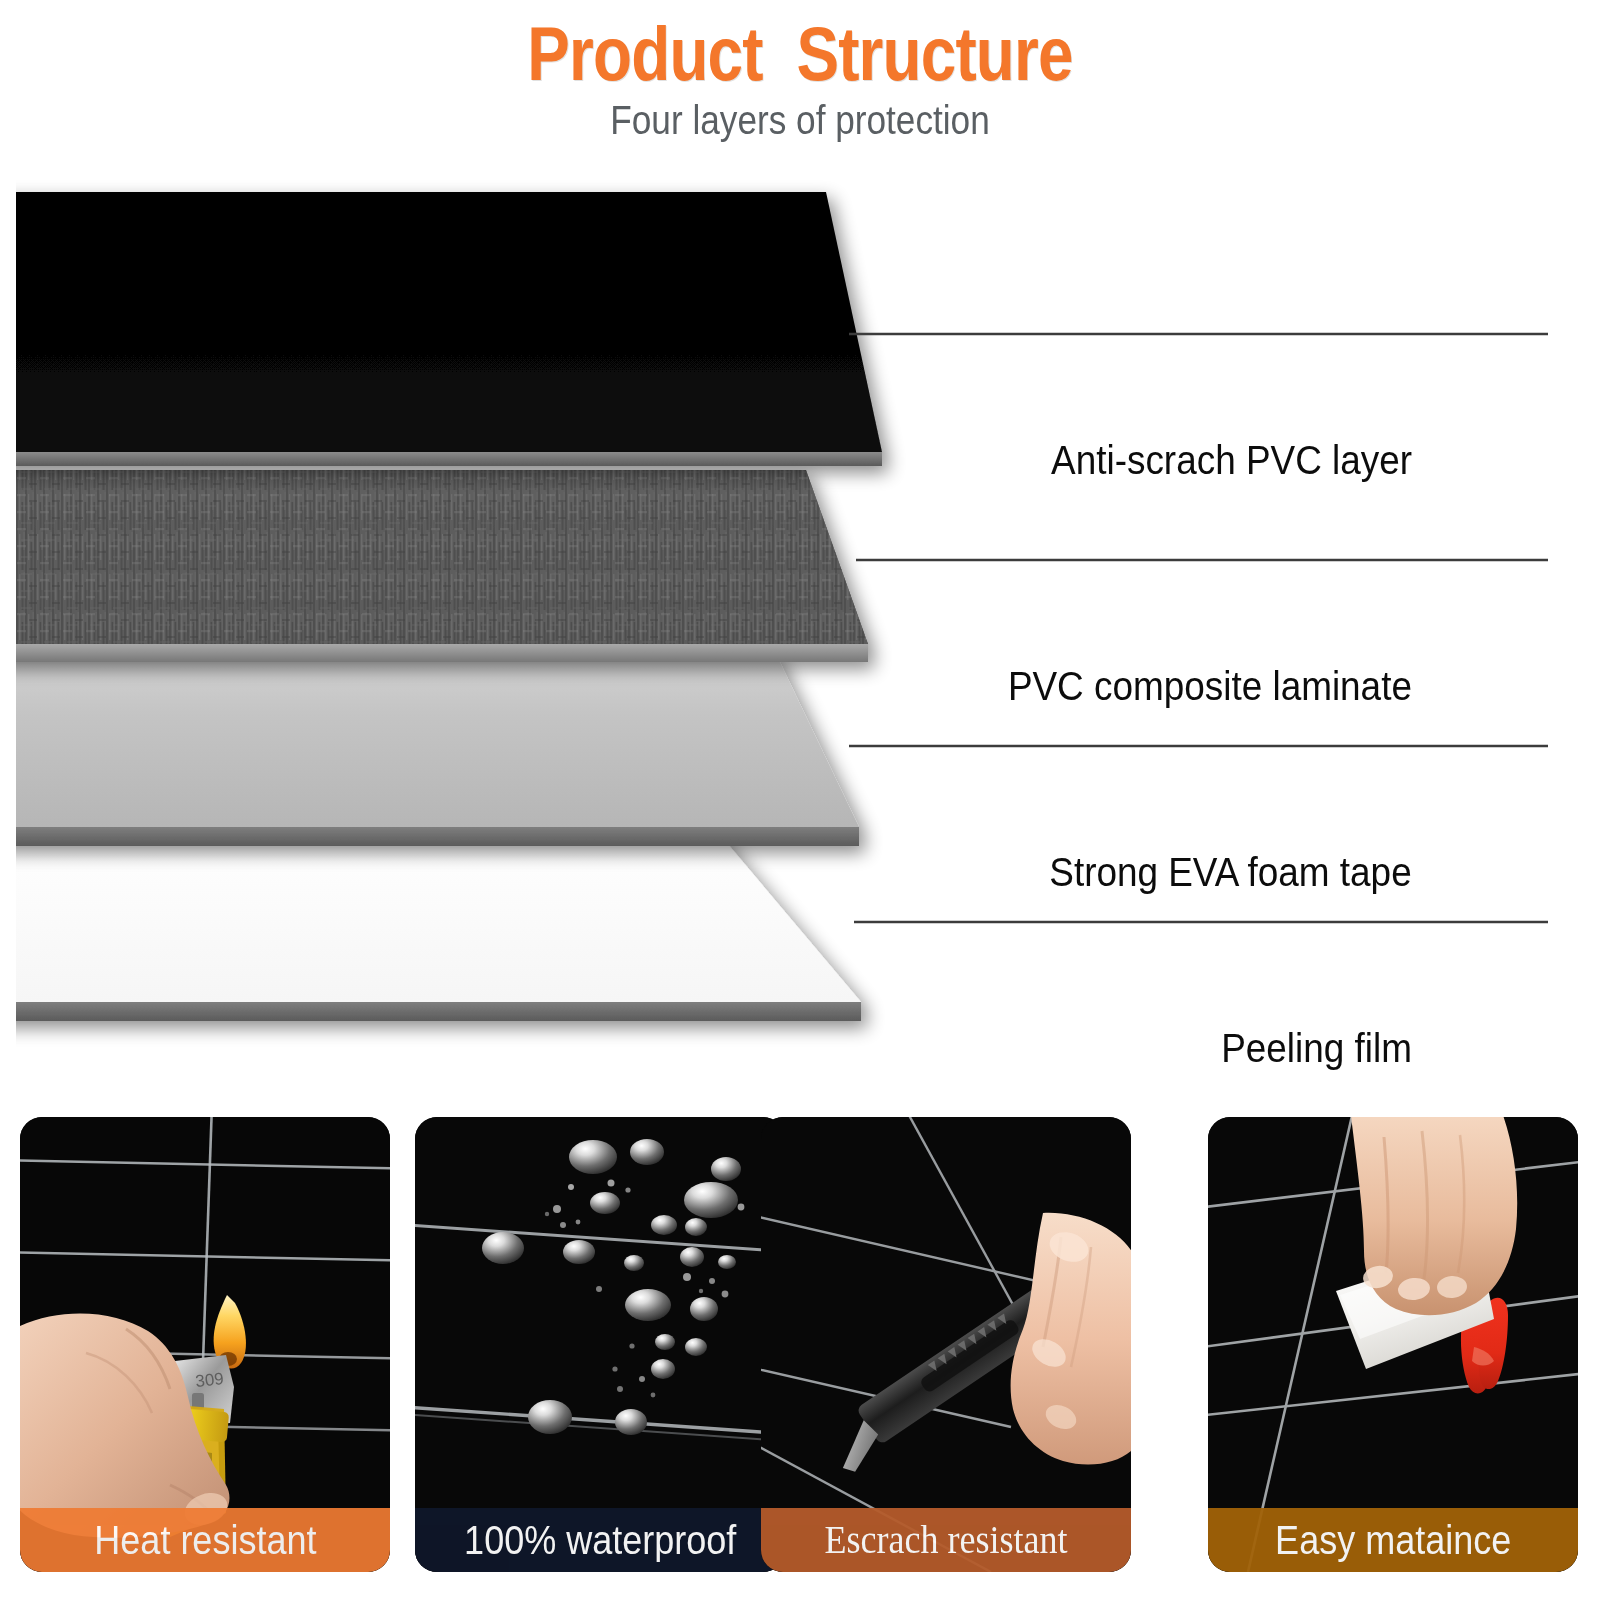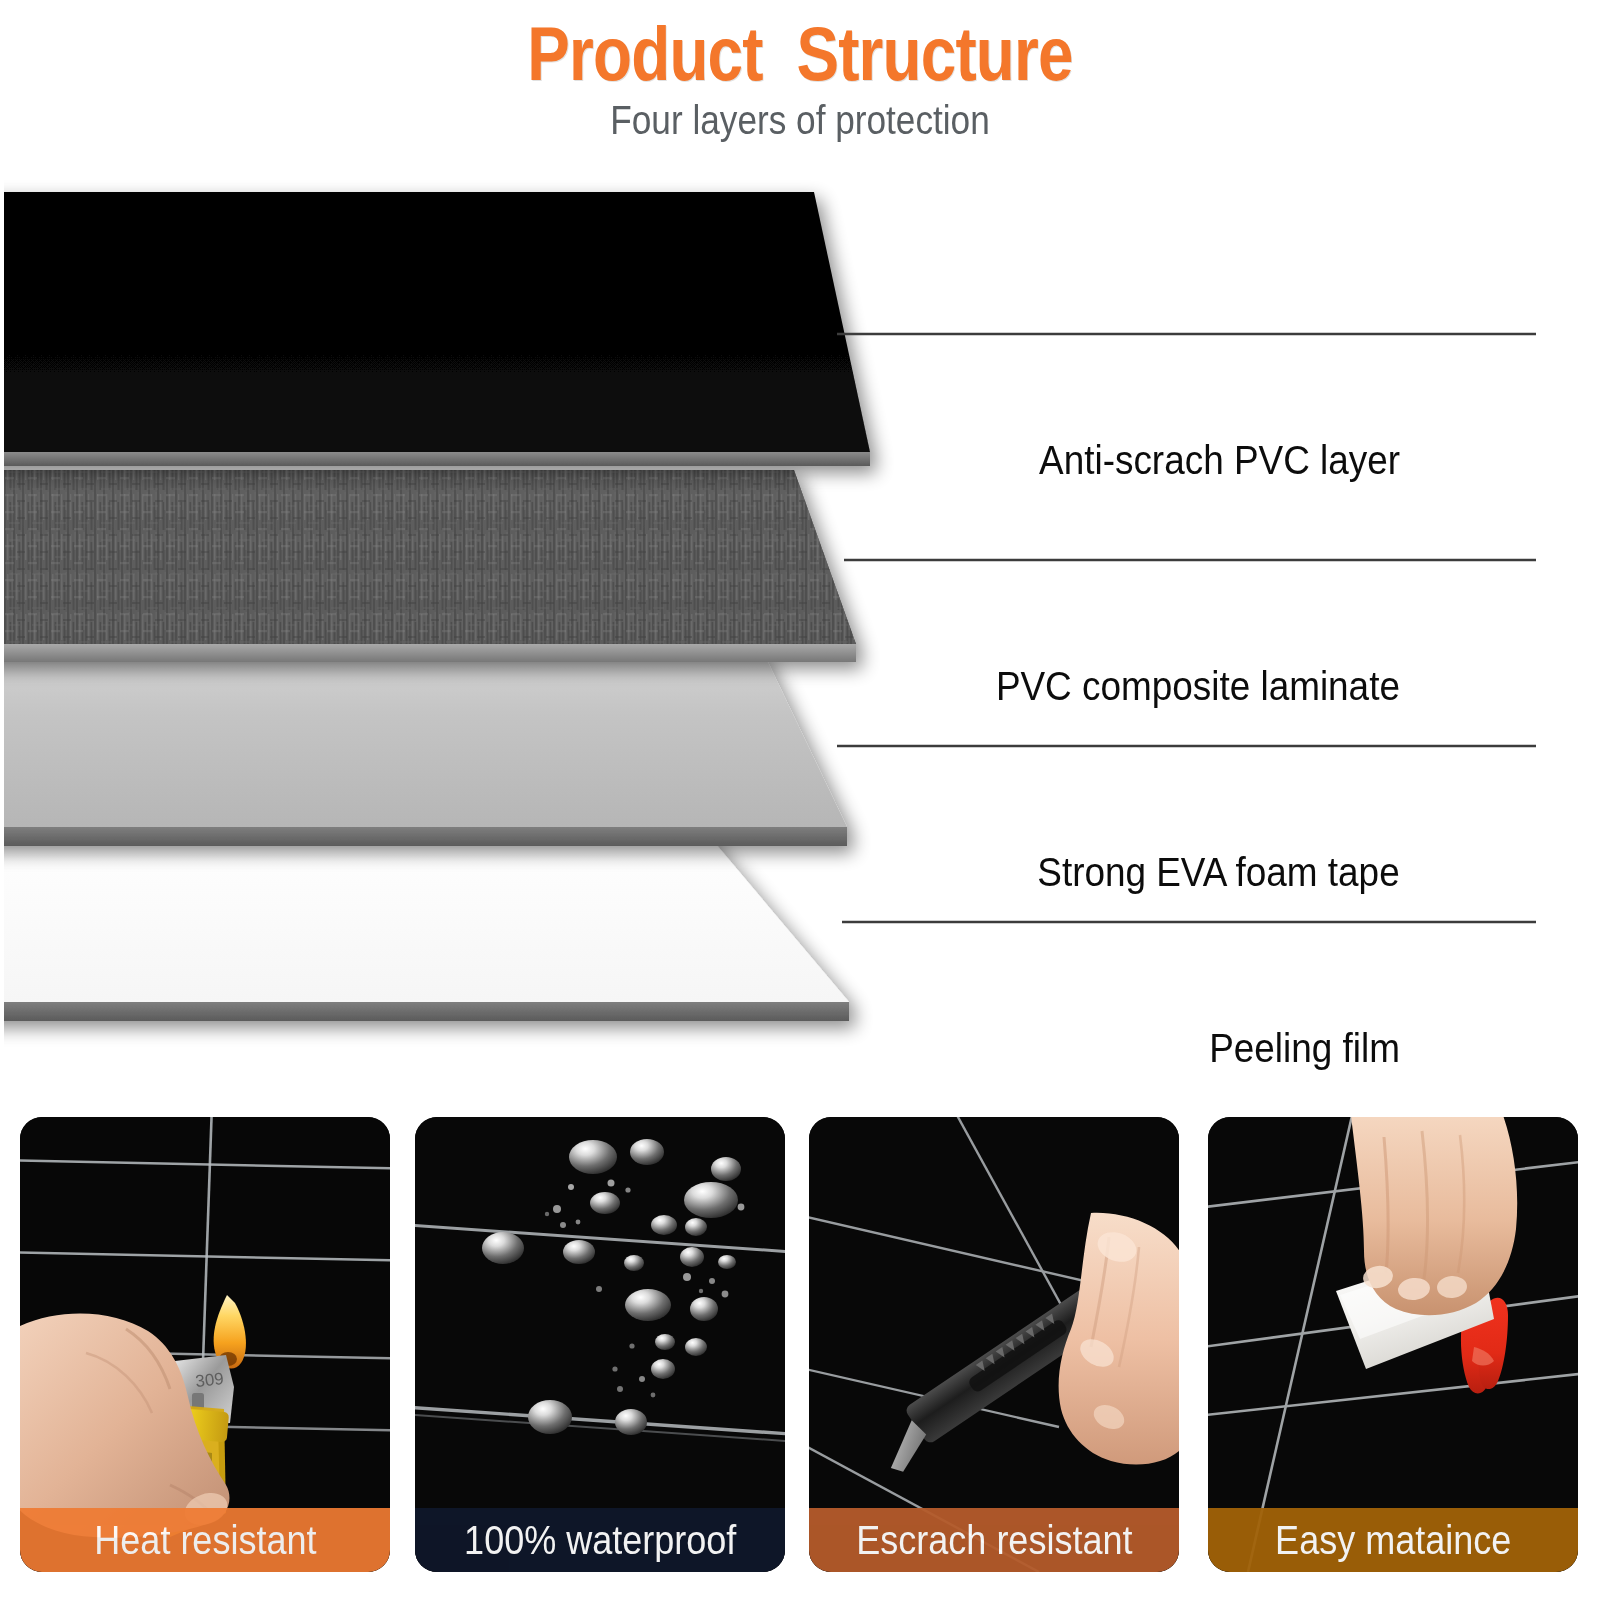--- a/index.html
+++ b/index.html
@@ -49,7 +49,7 @@
   
   #diagram {
     position: absolute;
-    left: 4px; top: 170px;
+    left: 16px; top: 170px;
     width: 1464px;
     height: 900px;
   }

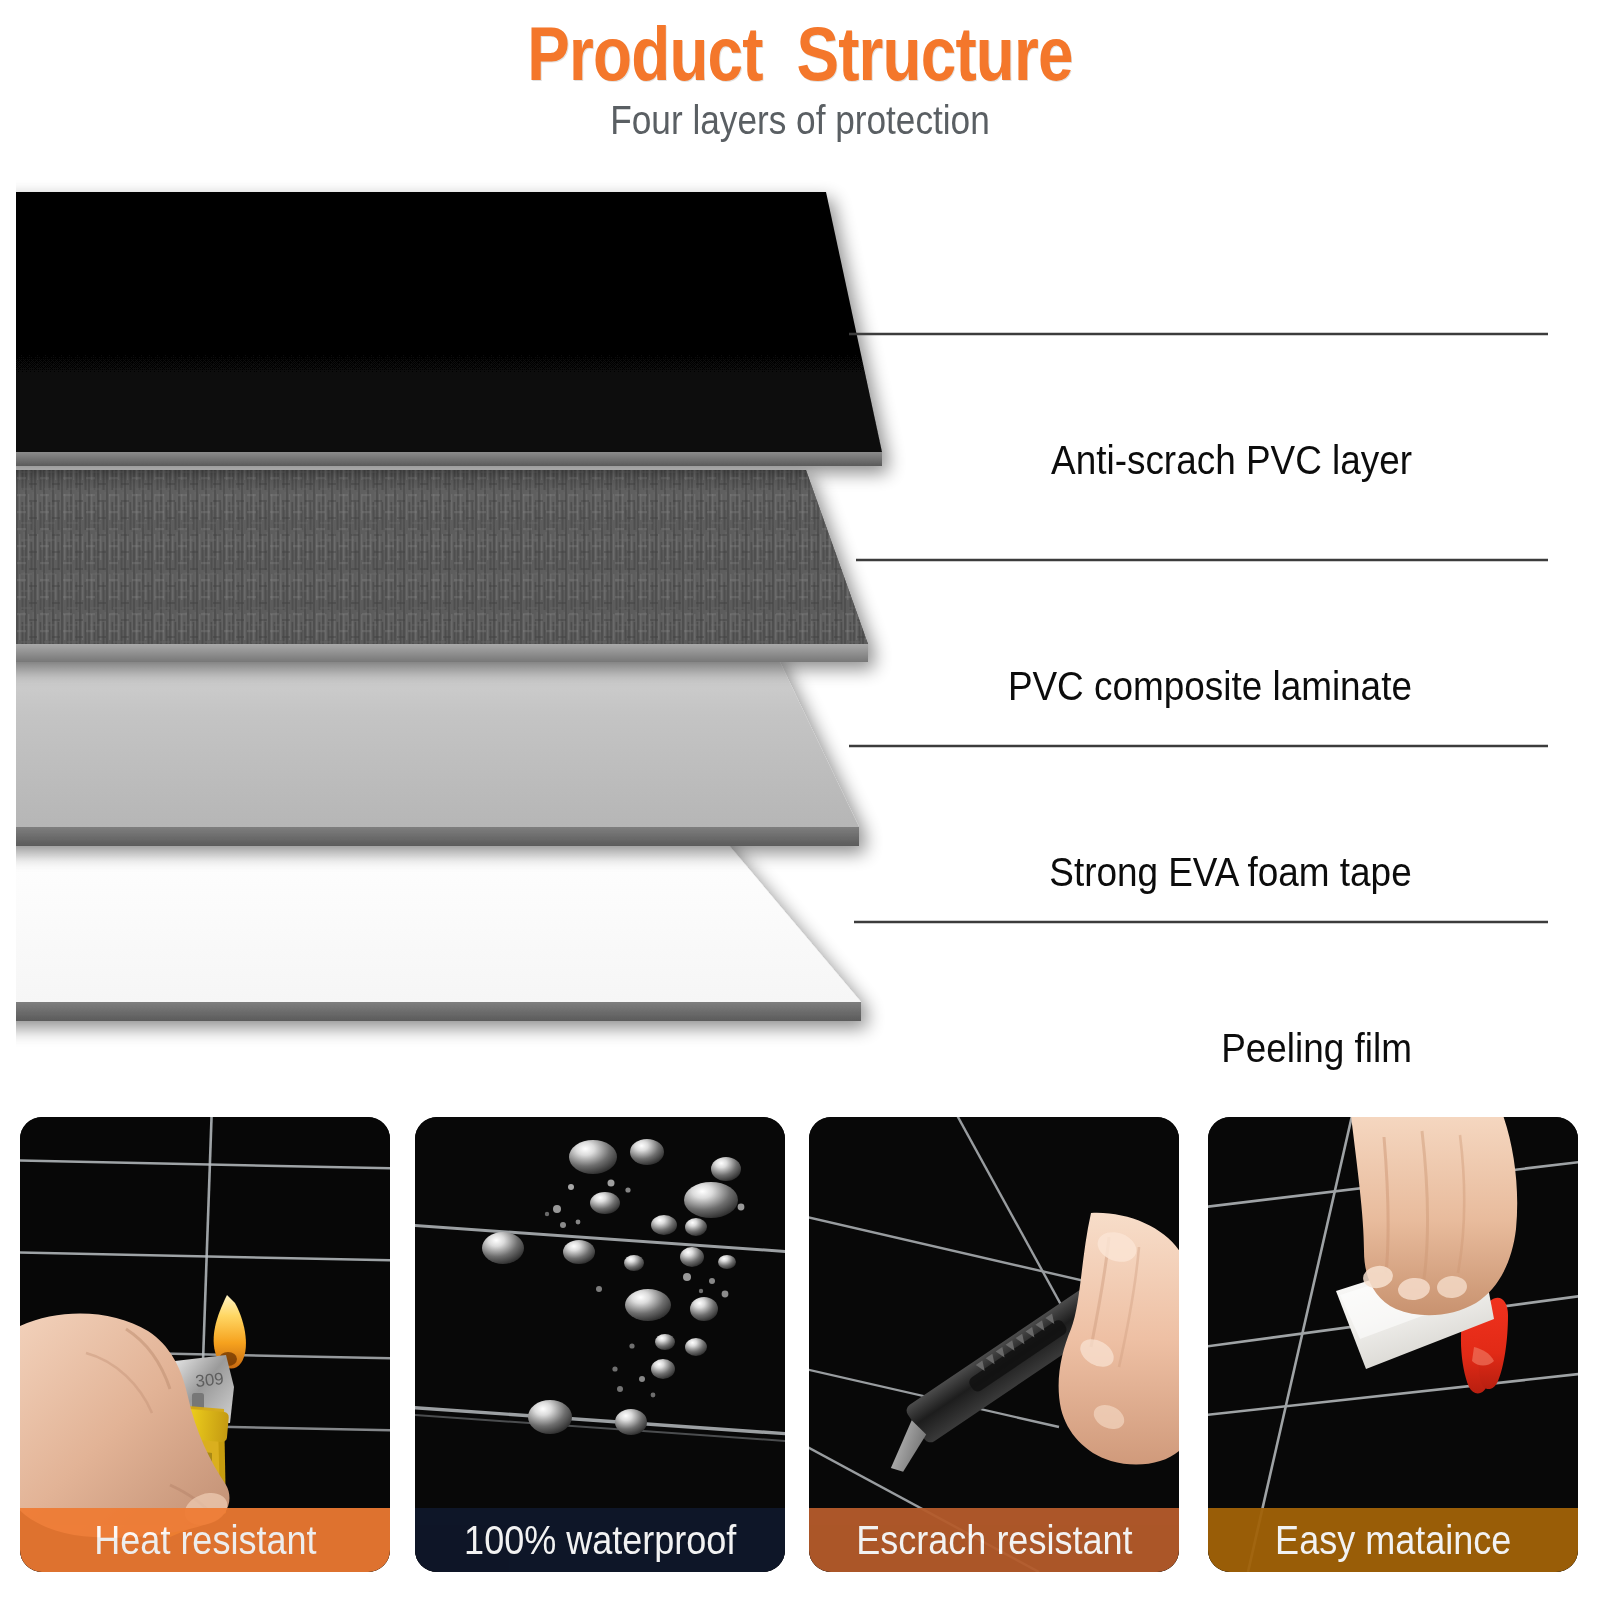--- a/index.html
+++ b/index.html
@@ -340,7 +340,7 @@
     </div>
   </div>
 
-  <div class="panel" style="left:809px;">
+  <div class="panel" style="left:761px;font-family:Liberation Serif, serif;">
     <div class="panel-photo">
       <svg width="370" height="455" viewBox="0 0 370 455">
         <defs>

